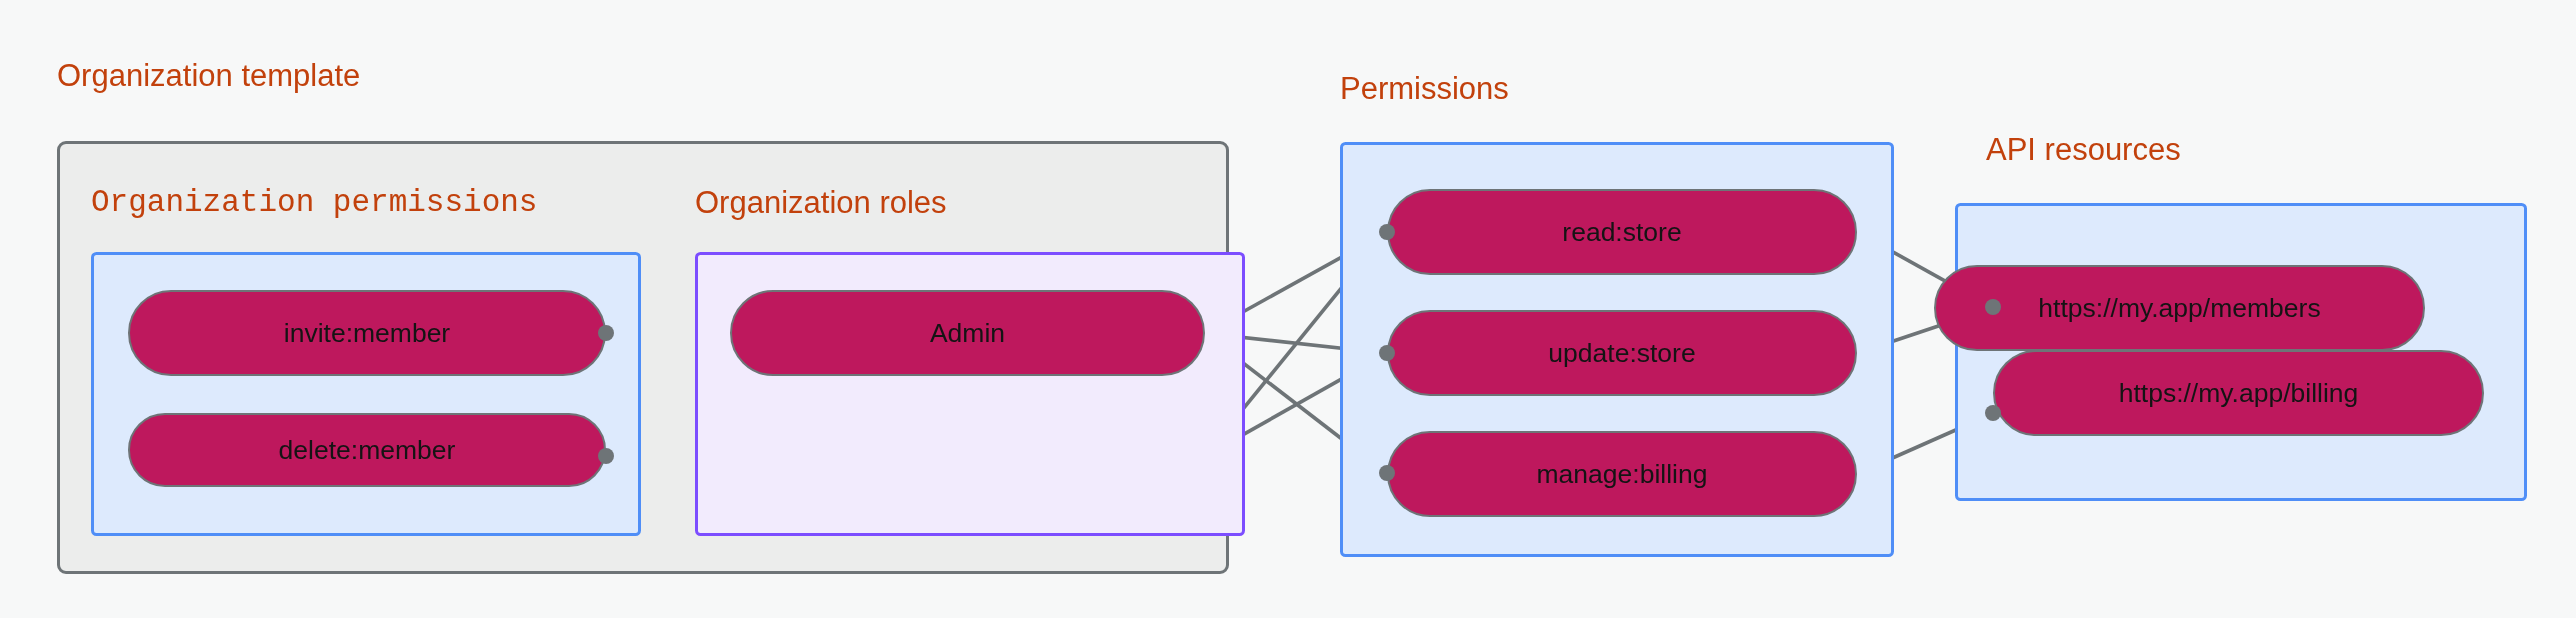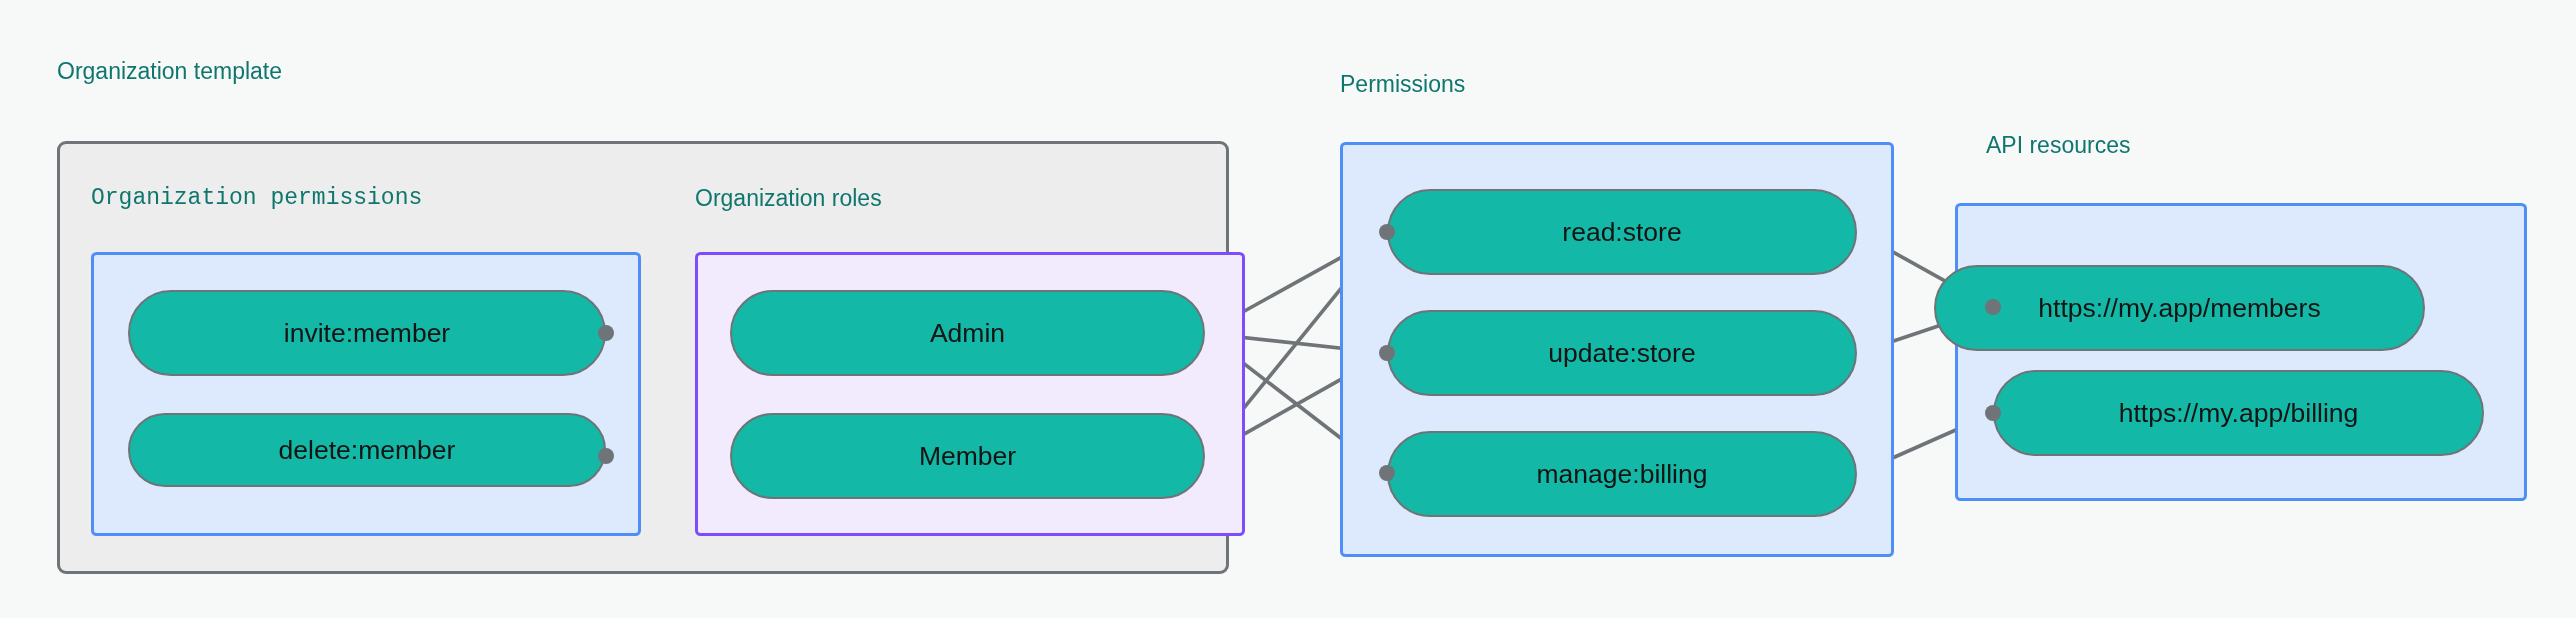--- a/index.html
+++ b/index.html
@@ -33,8 +33,8 @@
   
   .group-title {
     position: absolute;
-    font-size: 23px;
-    color: #0f766e;
+    font-size: 31px;
+    color: #c2410c;
     line-height: 1;
     white-space: nowrap;
     z-index: 4;

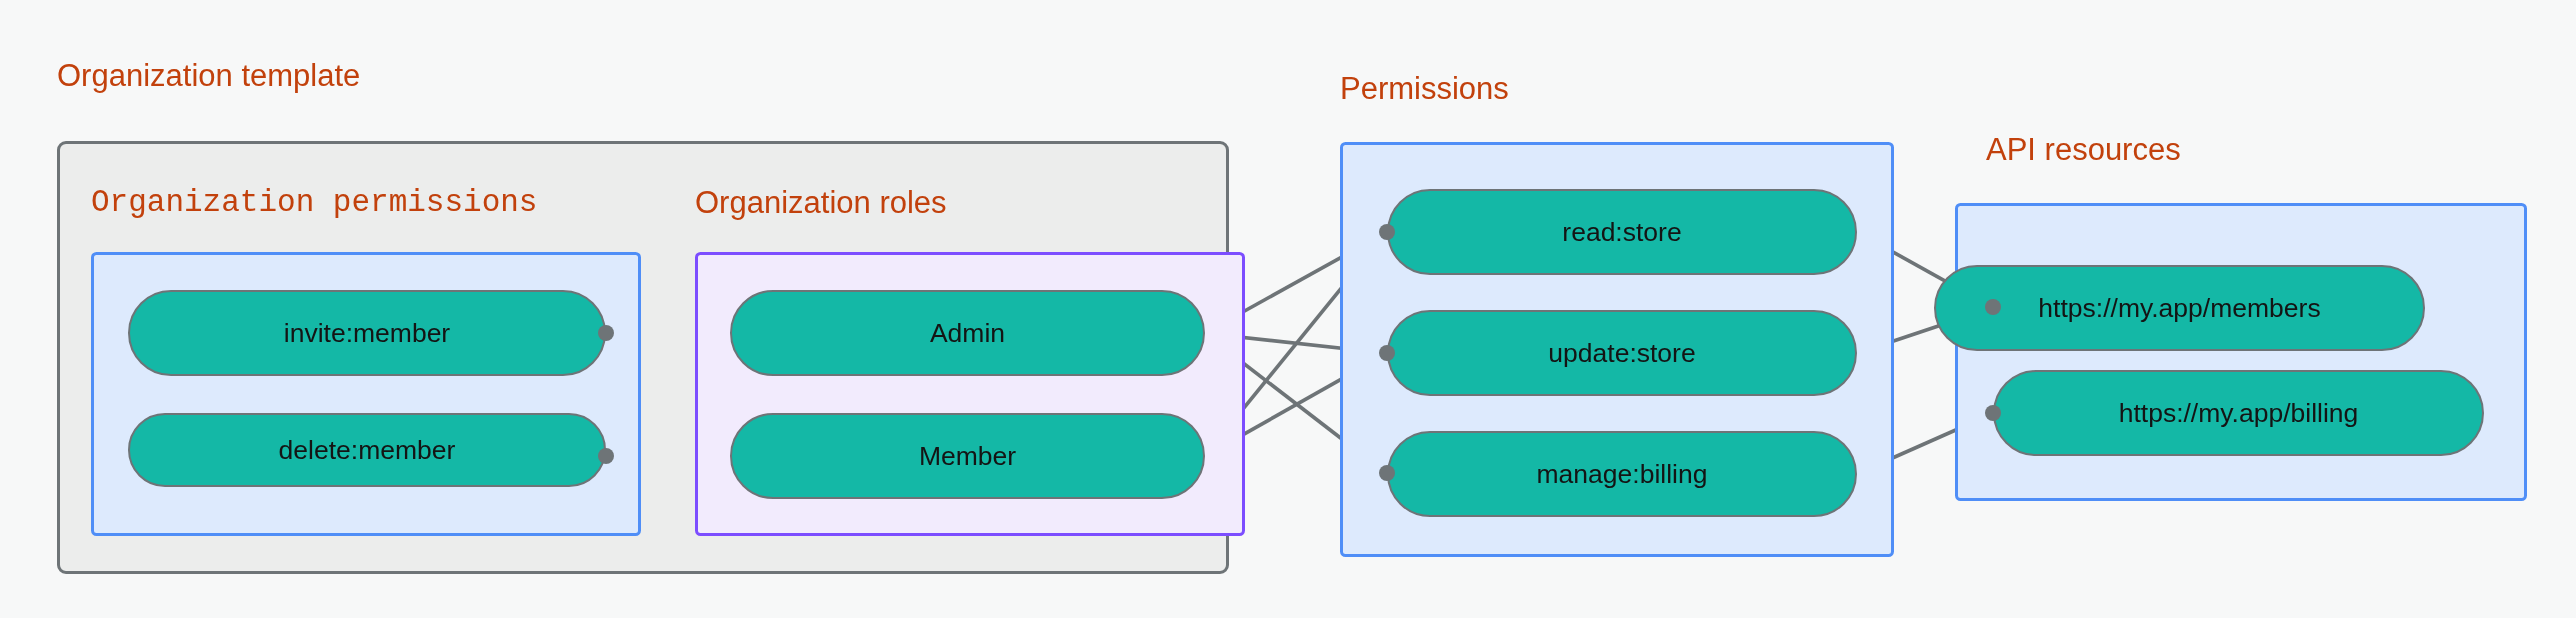--- a/index.html
+++ b/index.html
@@ -71,7 +71,7 @@
     display: flex;
     align-items: center;
     justify-content: center;
-    background: #14b8a6;
+    background: #be185d;
     border: 2.7px solid #6e7477;
     border-radius: 912px;
     font-size: 26.5px;

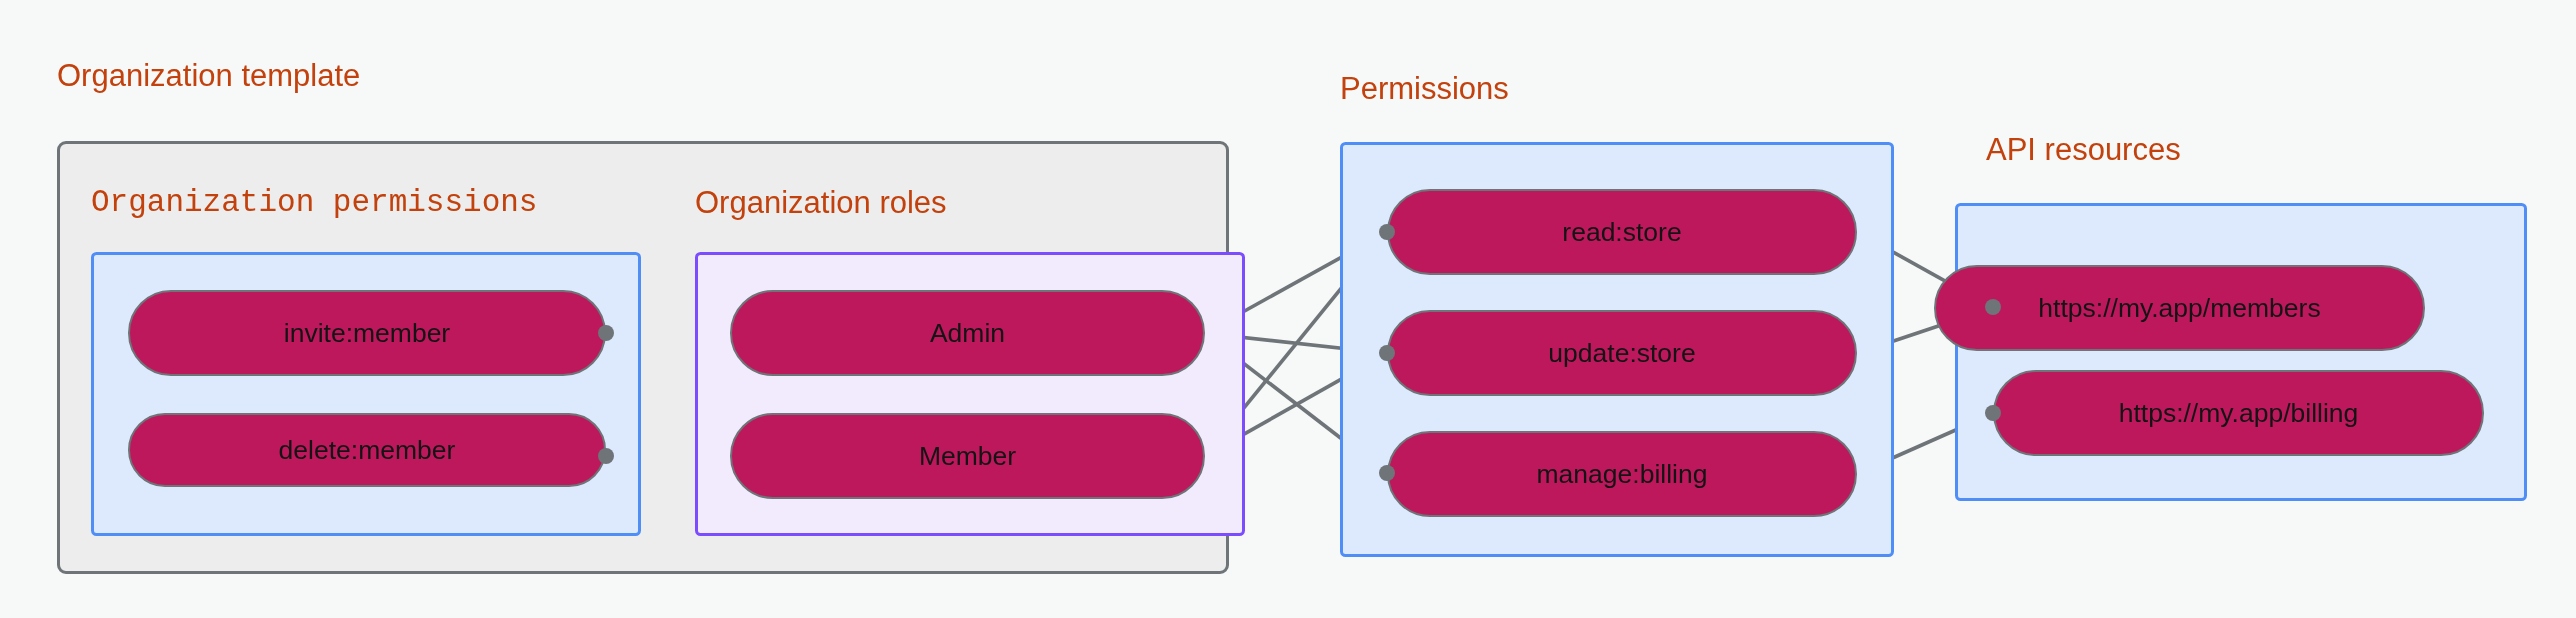--- a/index.html
+++ b/index.html
@@ -180,7 +180,7 @@
   </div>
   <div class="dot" style="left:1985px; top:299px;"></div>
 
-  <div class="node" style="left:1993px; top:370px; width:491px; height:86px;">
+  <div class="node" style="left:1993px; top:350px; width:491px; height:86px;">
     <span>https://my.app/billing</span>
   </div>
   <div class="dot" style="left:1985px; top:405px;"></div>

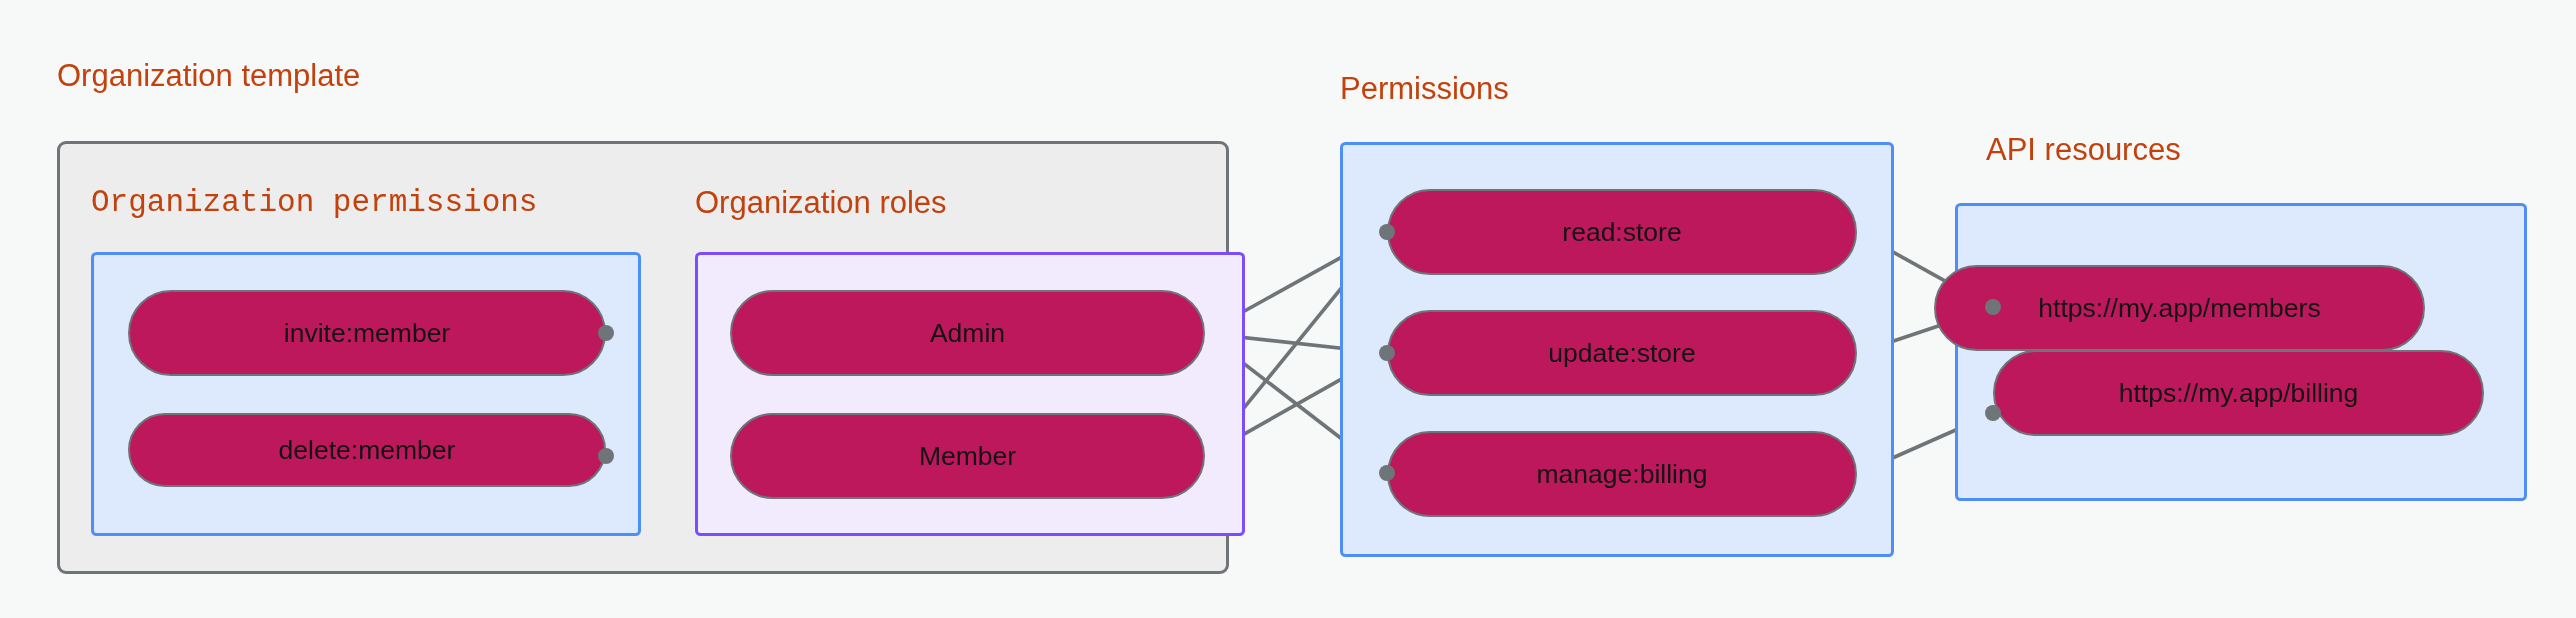--- a/index.html
+++ b/index.html
@@ -148,9 +148,6 @@
     <span>Admin</span>
   </div>
 
-  <div class="node" style="left:730px; top:413px; width:475px; height:86px;">
-    <span>Member</span>
-  </div>
 
   <div class="group-title" style="left:1340px; top:73px;">Permissions</div>
 

